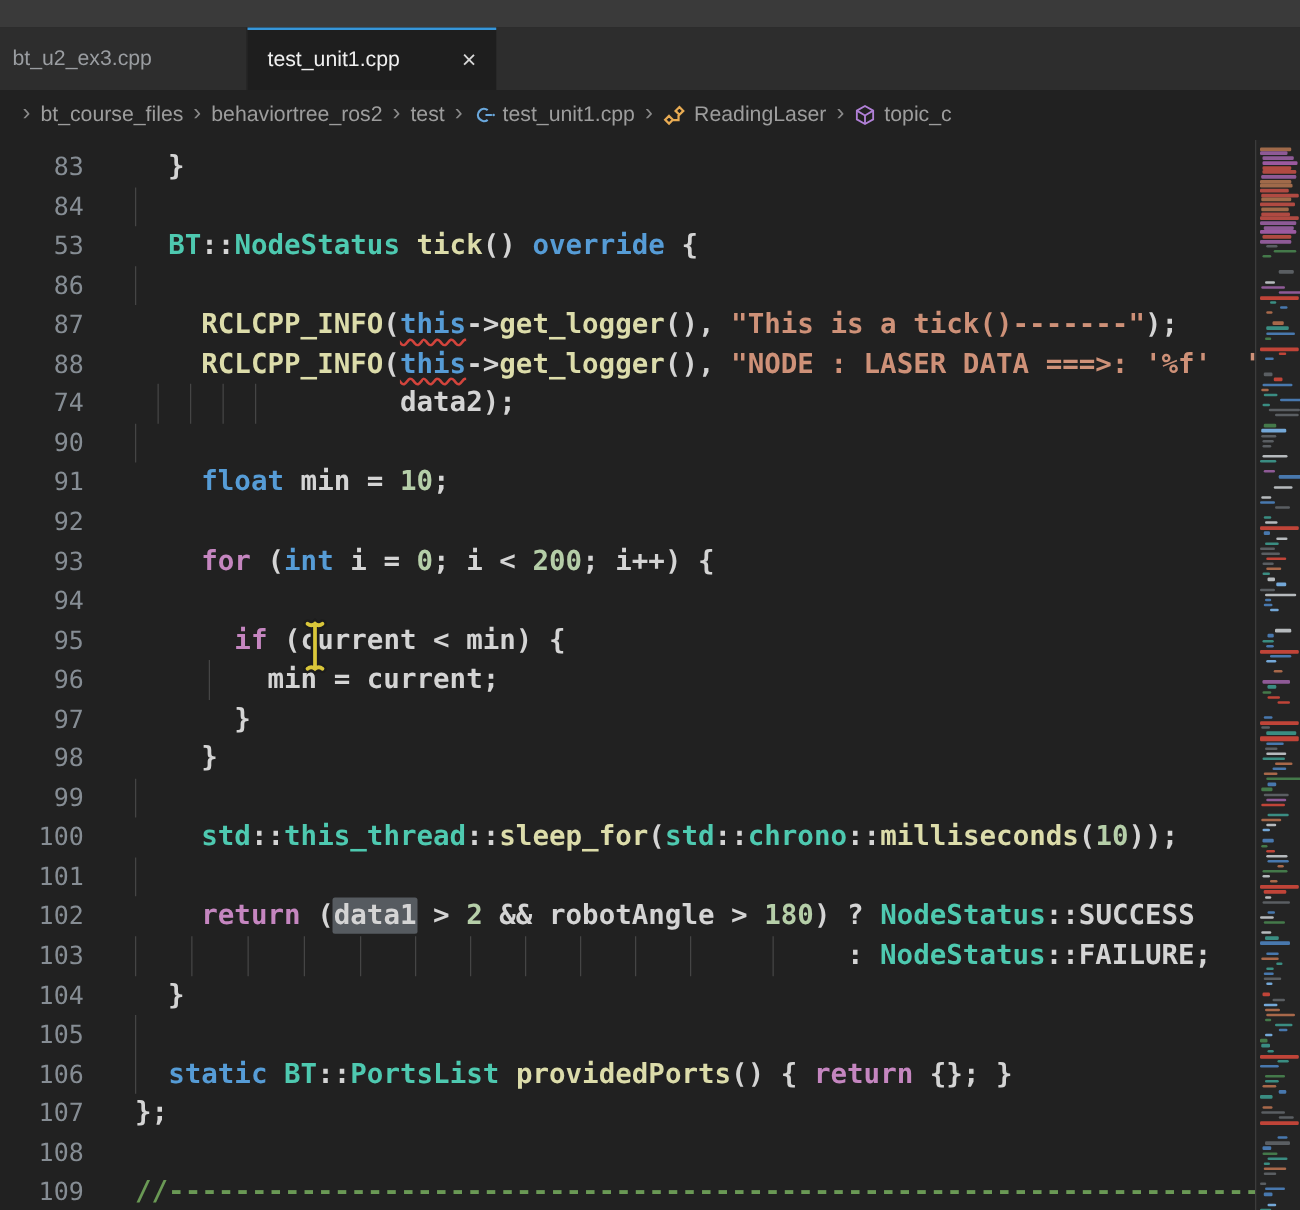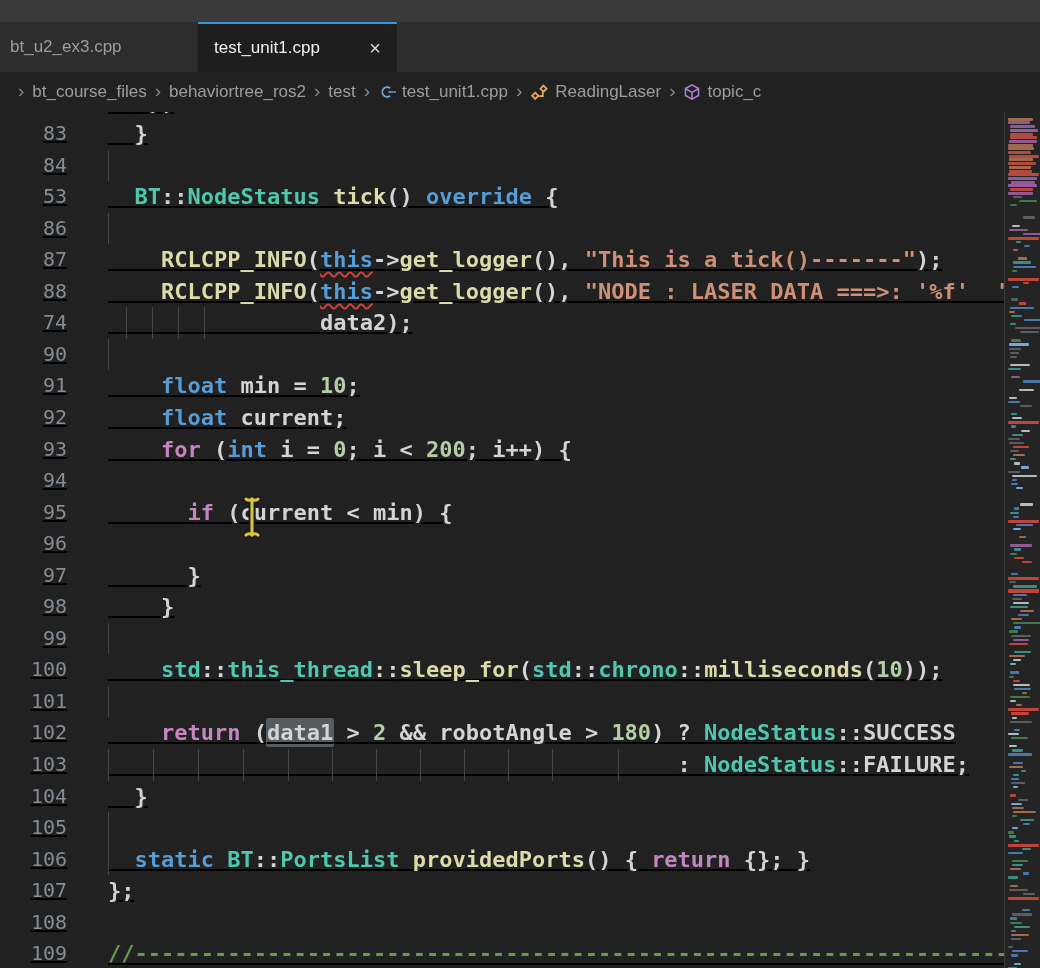--- a/index.html
+++ b/index.html
@@ -20,7 +20,7 @@
   .crumb-sep{color:#8a8a8a;font-size:19px;margin:0 8px;transform:translateY(-1px);}
   .crumb svg{display:block;}
   
-  #editor{position:absolute;top:112px;left:0;width:1004px;height:856px;overflow:hidden;text-decoration:underline;}
+  #editor{position:absolute;top:112px;left:0;width:1004px;height:856px;overflow:hidden;}
   #code-lines{margin-top:-25.5px;font-family:"DejaVu Sans Mono", monospace;font-weight:bold;
               font-size:22px;line-height:31.55px;}
   .row{display:flex;height:31.55px;white-space:pre;}

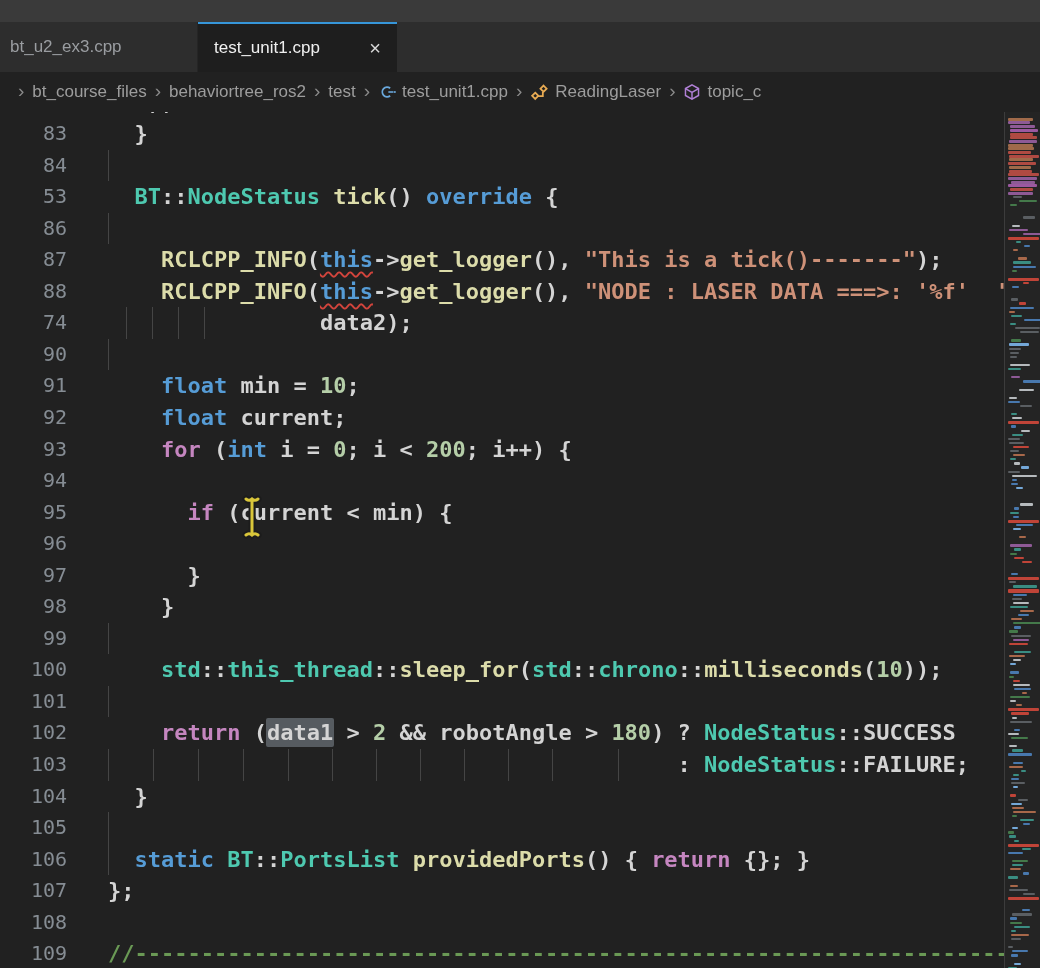--- a/index.html
+++ b/index.html
@@ -115,7 +115,7 @@
         <div class="row"><div class="ln">74</div><div class="ltext"><i class="guide" style="left: 18px;"></i><i class="guide" style="left: 44px;"></i><i class="guide" style="left: 70px;"></i><i class="guide" style="left: 96px;"></i><span class="c-p">                </span><span class="c-p">data2);</span></div></div>
         <div class="row"><div class="ln">90</div><div class="ltext"><i class="guide" style="left: 0px;"></i></div></div>
         <div class="row"><div class="ln">91</div><div class="ltext"><span class="c-p">    </span><span class="c-t">float</span><span class="c-p"> min = </span><span class="c-n">10</span><span class="c-p">;</span></div></div>
-        <div class="row"><div class="ln">92</div><div class="ltext"><span class="c-p">    </span><span class="c-t">float</span><span class="c-p"> current;</span></div></div>
+        <div class="row"><div class="ln">92</div></div>
         <div class="row"><div class="ln">93</div><div class="ltext"><span class="c-p">    </span><span class="c-k">for</span><span class="c-p"> (</span><span class="c-t">int</span><span class="c-p"> i = </span><span class="c-n">0</span><span class="c-p">; i &lt; </span><span class="c-n">200</span><span class="c-p">; i++) {</span></div></div>
         <div class="row"><div class="ln">94</div></div>
         <div class="row"><div class="ln">95</div><div class="ltext"><span class="c-p">      </span><span class="c-k">if</span><span class="c-p"> (current &lt; min) {</span></div></div>

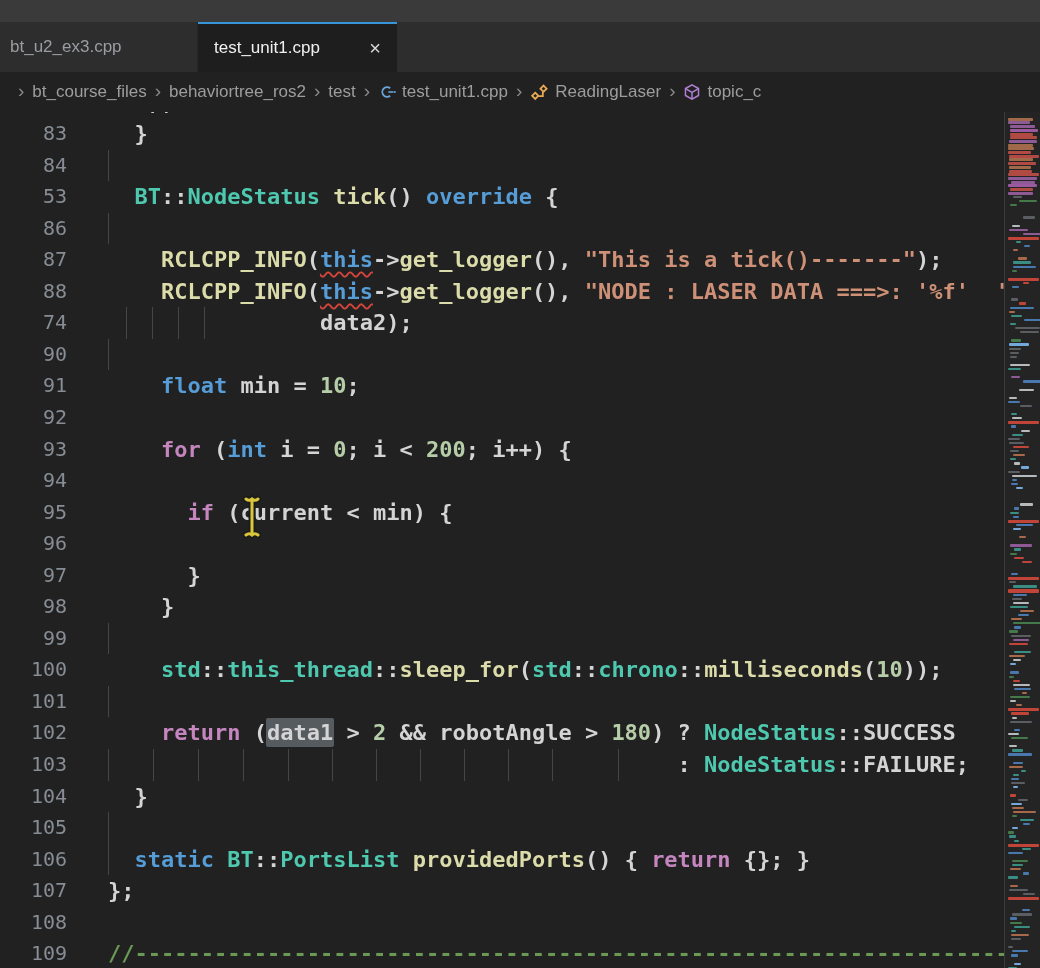--- a/index.html
+++ b/index.html
@@ -119,7 +119,7 @@
         <div class="row"><div class="ln">93</div><div class="ltext"><span class="c-p">    </span><span class="c-k">for</span><span class="c-p"> (</span><span class="c-t">int</span><span class="c-p"> i = </span><span class="c-n">0</span><span class="c-p">; i &lt; </span><span class="c-n">200</span><span class="c-p">; i++) {</span></div></div>
         <div class="row"><div class="ln">94</div></div>
         <div class="row"><div class="ln">95</div><div class="ltext"><span class="c-p">      </span><span class="c-k">if</span><span class="c-p"> (current &lt; min) {</span></div></div>
-        <div class="row"><div class="ln">96</div></div>
+        <div class="row"><div class="ln">96</div><div class="ltext"><i class="guide" style="left: 59px;"></i><span class="c-p">        min = current;</span></div></div>
         <div class="row"><div class="ln">97</div><div class="ltext"><span class="c-p">      }</span></div></div>
         <div class="row"><div class="ln">98</div><div class="ltext"><span class="c-p">    }</span></div></div>
         <div class="row"><div class="ln">99</div><div class="ltext"><i class="guide" style="left: 0px;"></i></div></div>

